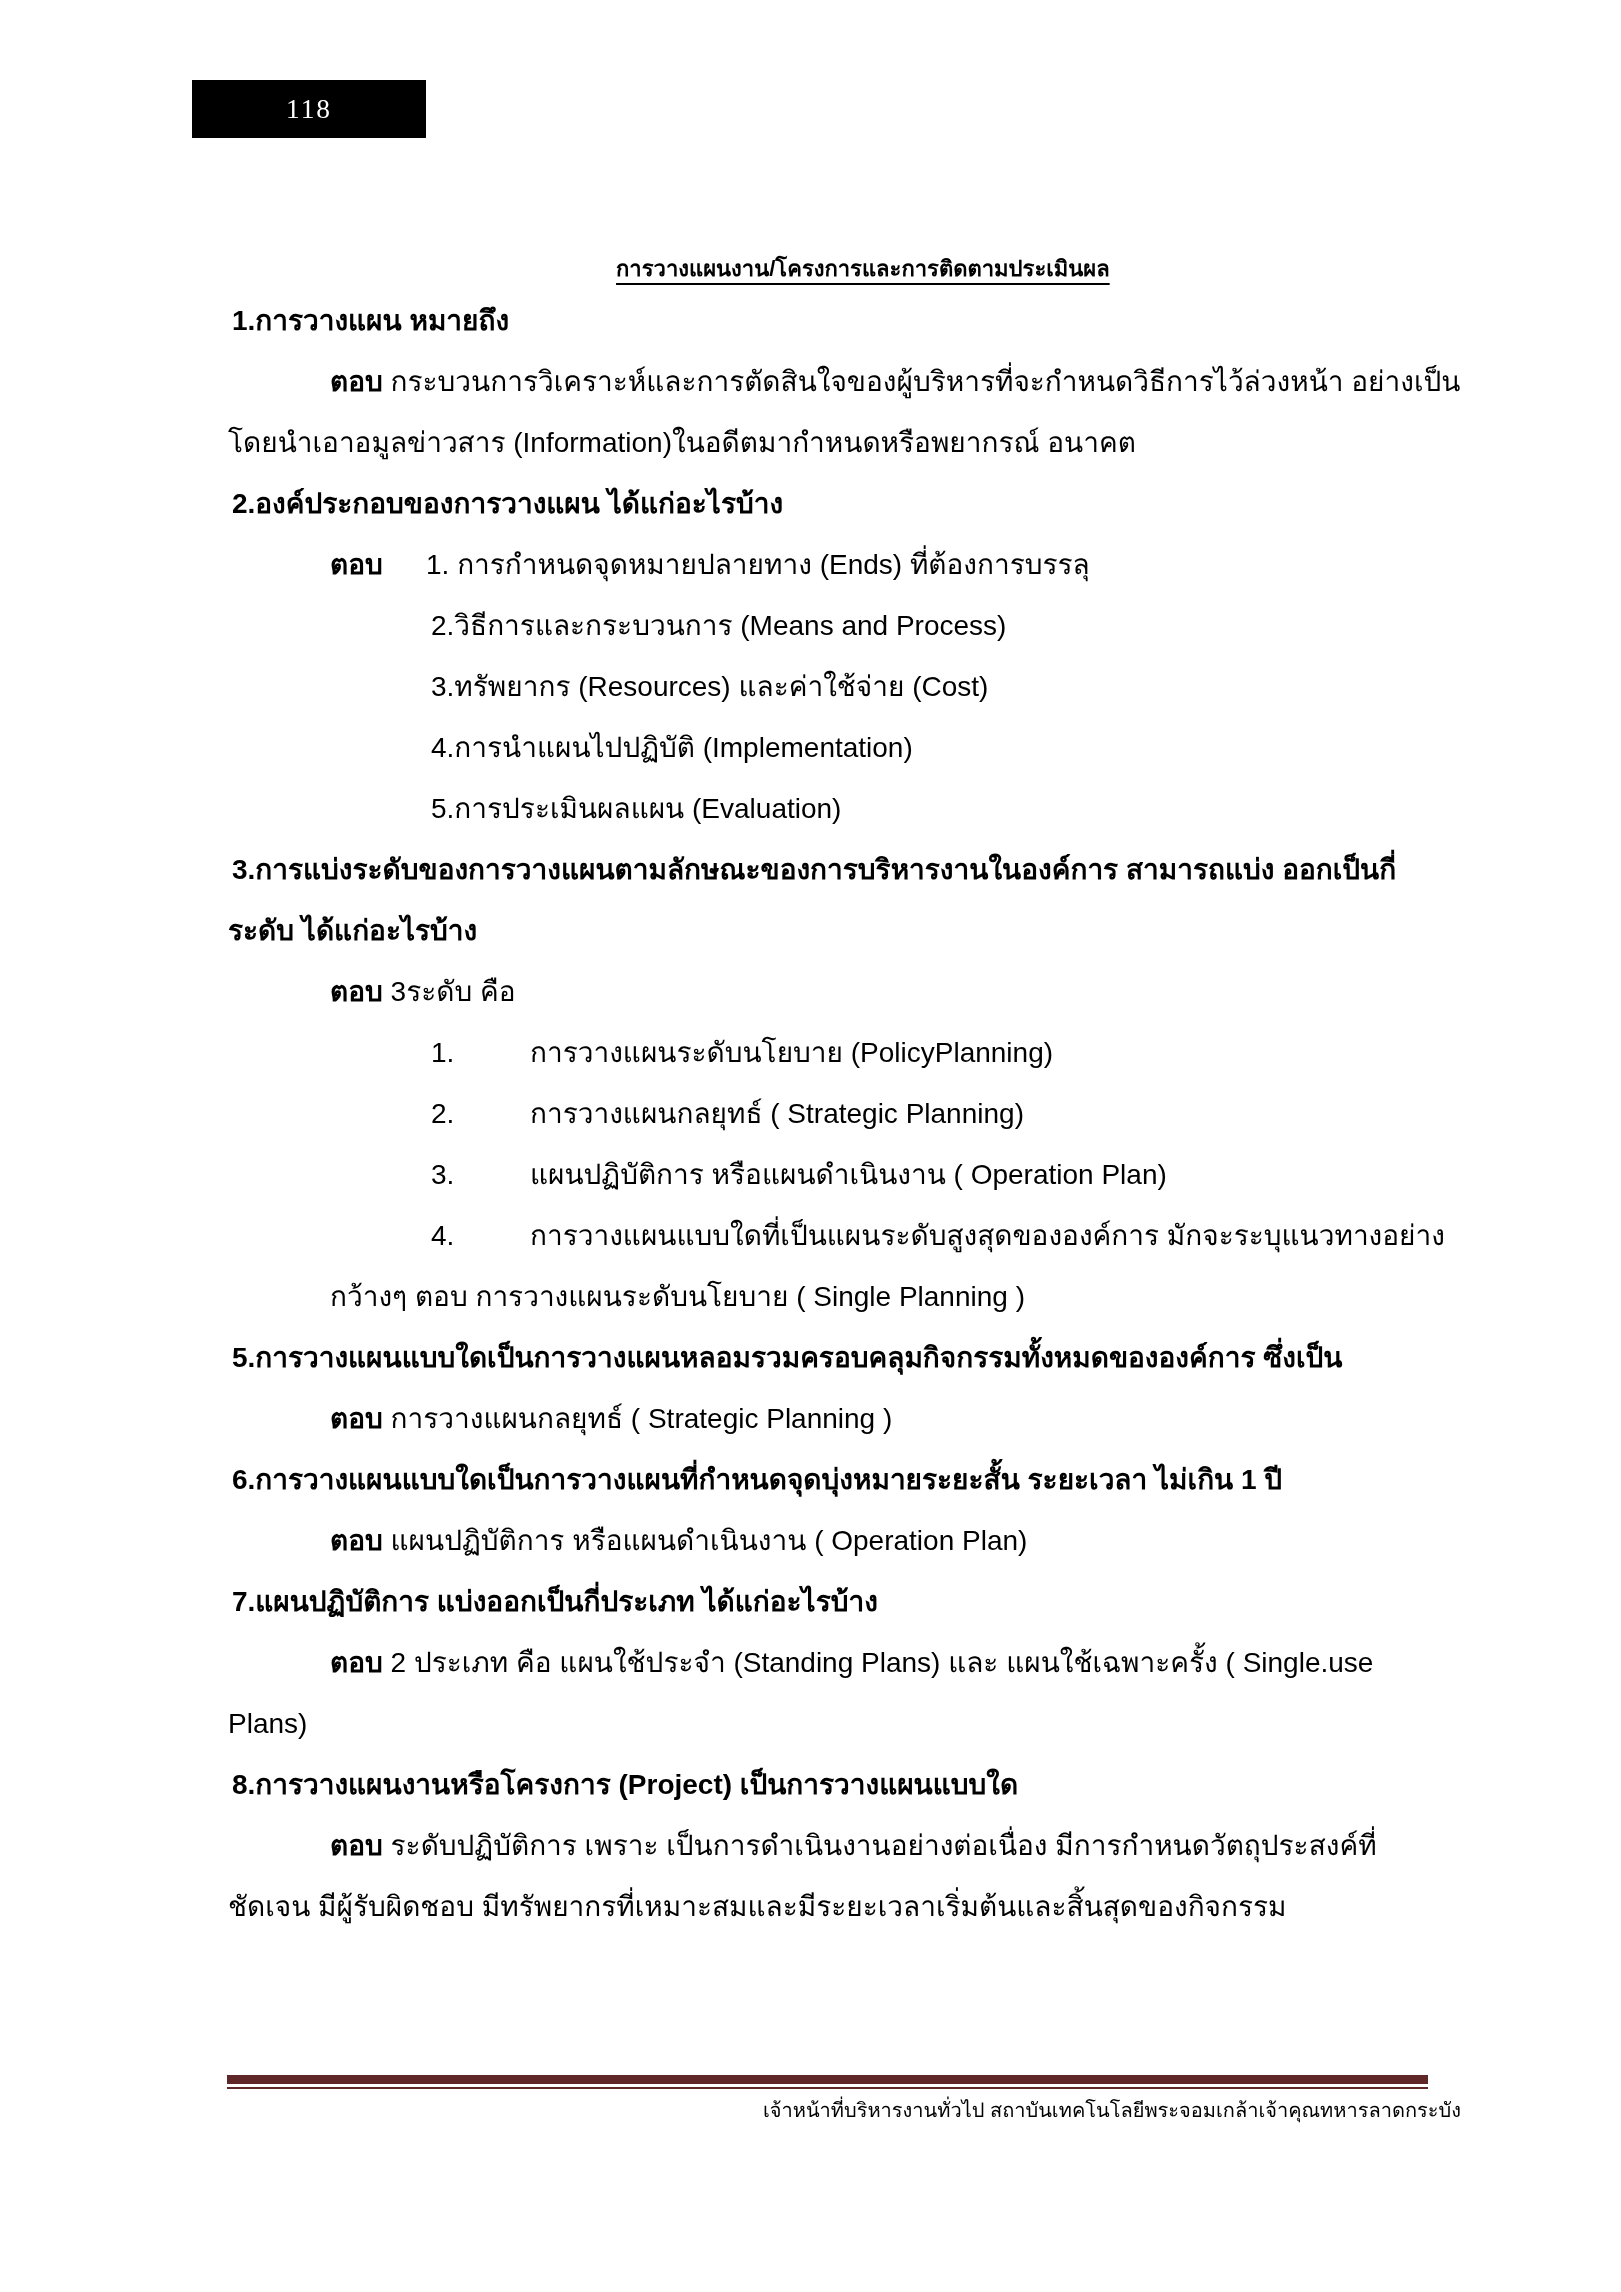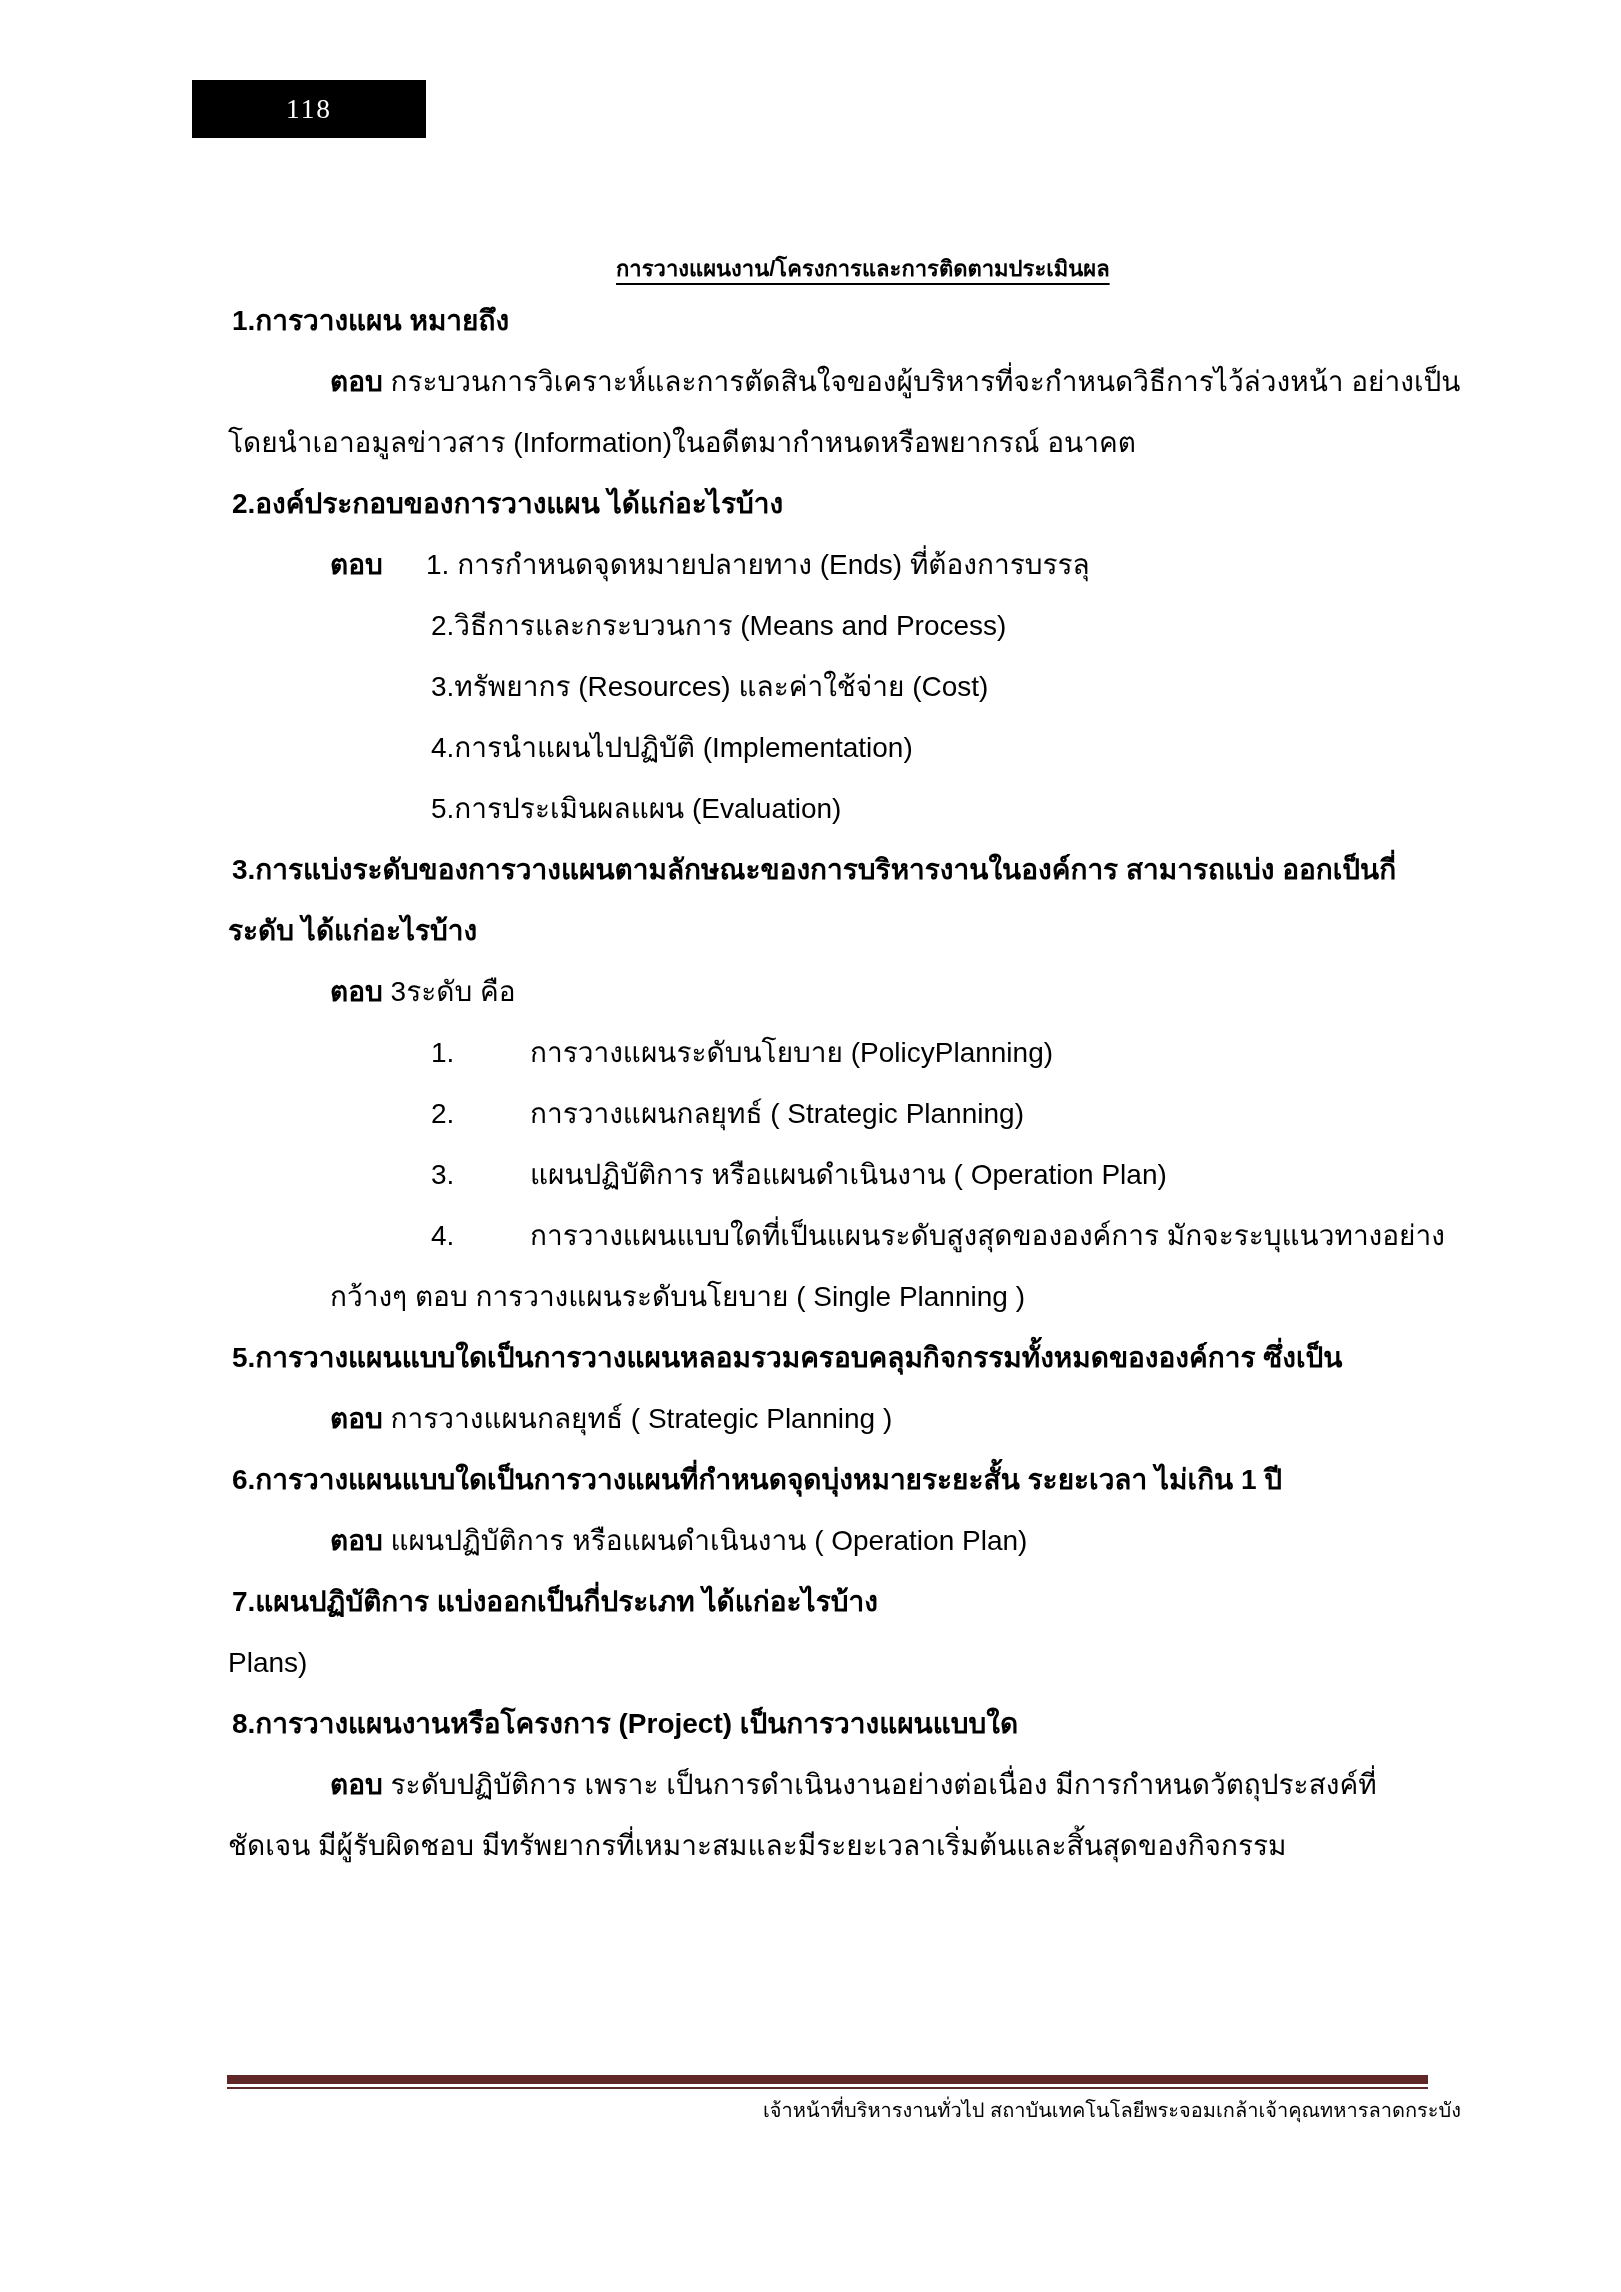--- a/index.html
+++ b/index.html
@@ -90,6 +90,7 @@
         <div class="line ind-h"><span class="seg-b ">6.การวางแผนแบบใดเป็นการวางแผนที่กำหนดจุดบุ่งหมายระยะสั้น ระยะเวลา ไม่เกิน 1 ปี</span></div>
         <div class="line ind-ans"><span class="seg-b ">ตอบ</span><span class=""> แผนปฏิบัติการ หรือแผนดำเนินงาน ( Operation Plan)</span></div>
         <div class="line ind-h"><span class="seg-b ">7.แผนปฏิบัติการ แบ่งออกเป็นกี่ประเภท ได้แก่อะไรบ้าง</span></div>
+        <div class="line ind-ans"><span class="seg-b ">ตอบ</span><span class=""> 2 ประเภท คือ แผนใช้ประจำ (Standing Plans) และ แผนใช้เฉพาะครั้ง ( Single.use</span></div>
         <div class="line ind-cont"><span class="">Plans)</span></div>
         <div class="line ind-h"><span class="seg-b ">8.การวางแผนงานหรือโครงการ (Project) เป็นการวางแผนแบบใด</span></div>
         <div class="line ind-ans"><span class="seg-b ">ตอบ</span><span class=""> ระดับปฏิบัติการ เพราะ เป็นการดำเนินงานอย่างต่อเนื่อง มีการกำหนดวัตถุประสงค์ที่</span></div>

